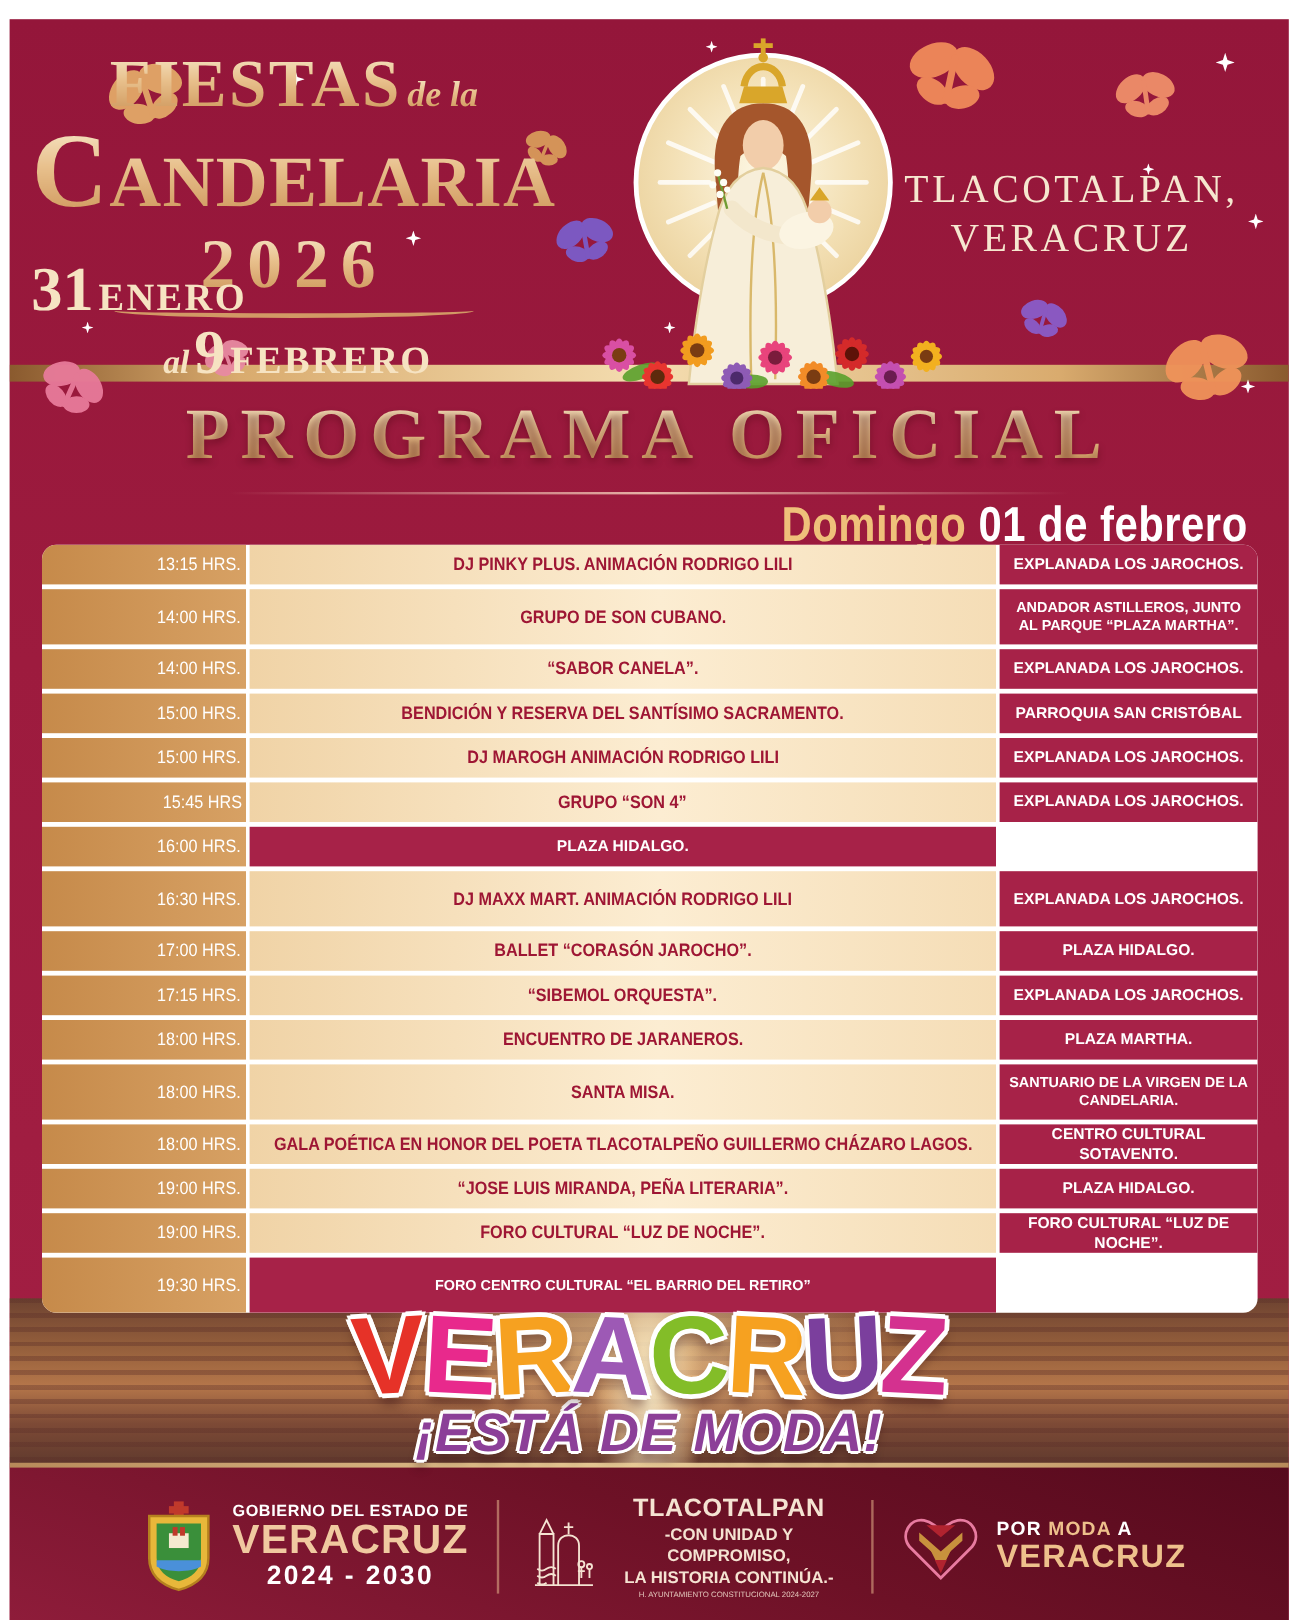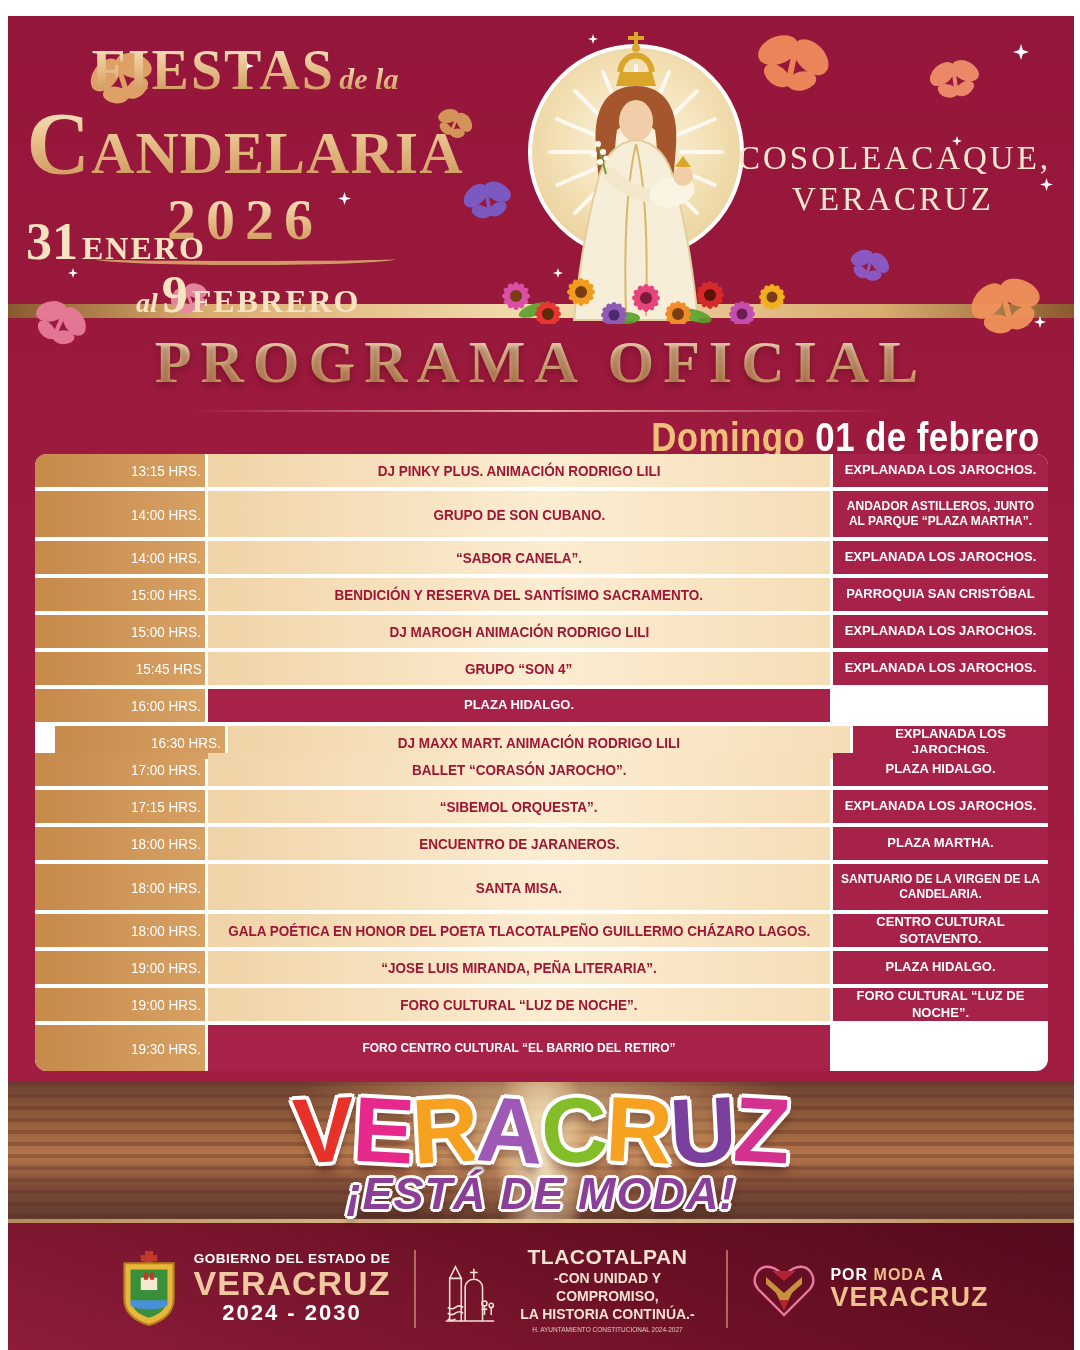--- a/index.html
+++ b/index.html
@@ -320,7 +320,7 @@
   </svg>
 
   <div class="city-block">
-    <div>COSOLEACAQUE,</div>
+    <div>TLACOTALPAN,</div>
     <div>VERACRUZ</div>
   </div>
 

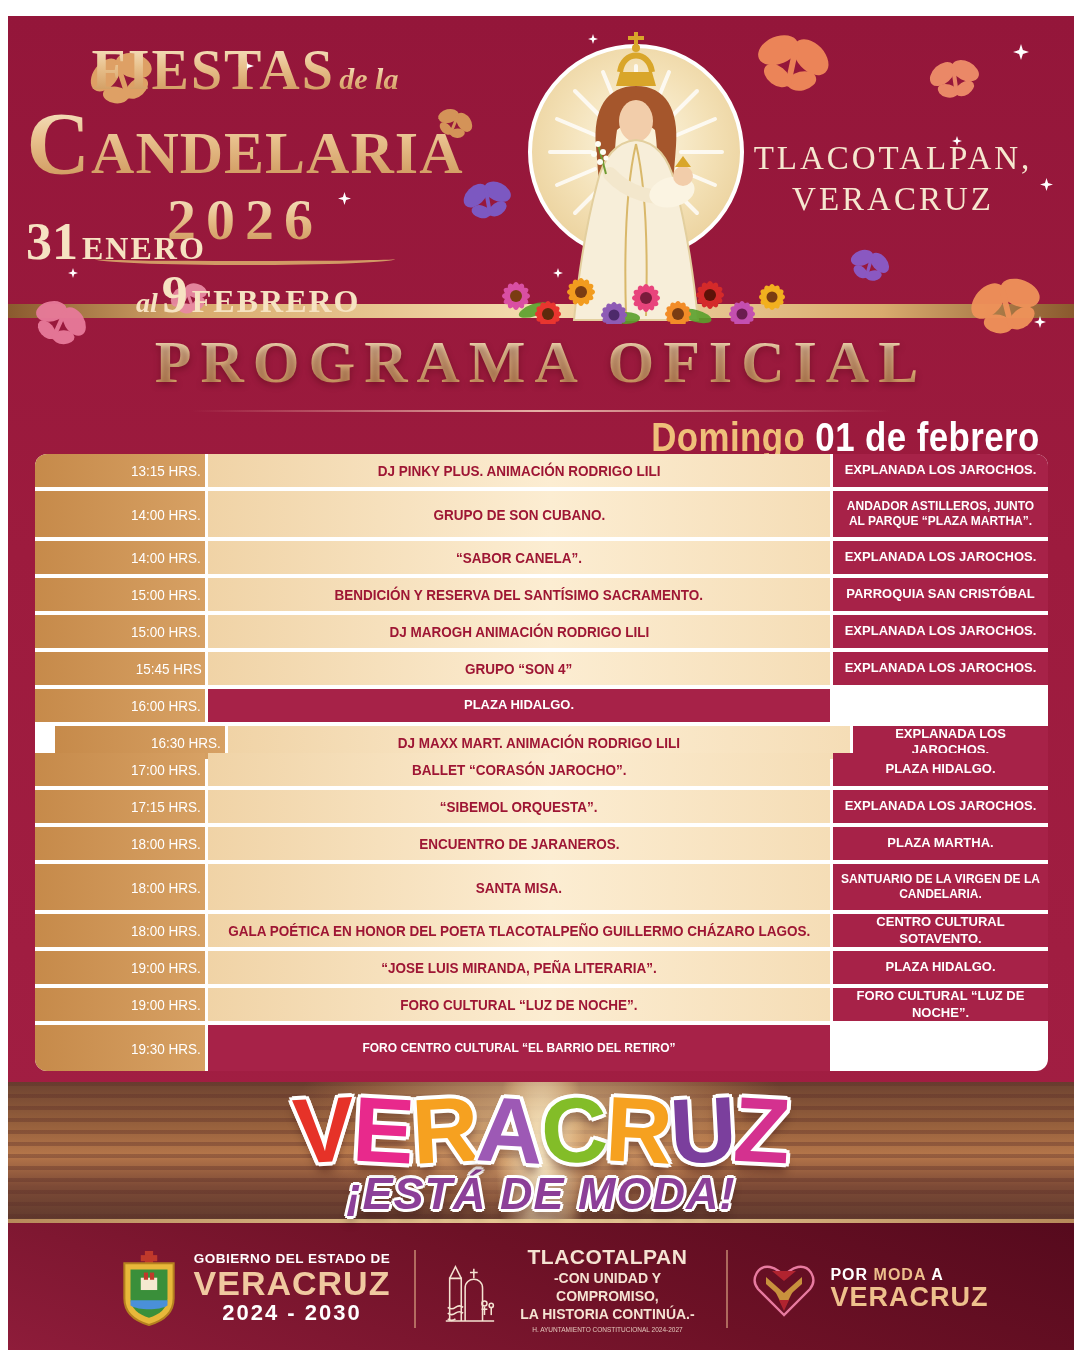--- a/index.html
+++ b/index.html
@@ -417,7 +417,7 @@
         </div>
     </div>
 
-    <div class="row" style="height: 23px; padding-left: 20px;">
+    <div class="row" style="height: 46px;">
       <div class="cell time">
           <span class="sq txt">16:30 HRS.</span>
         </div>

